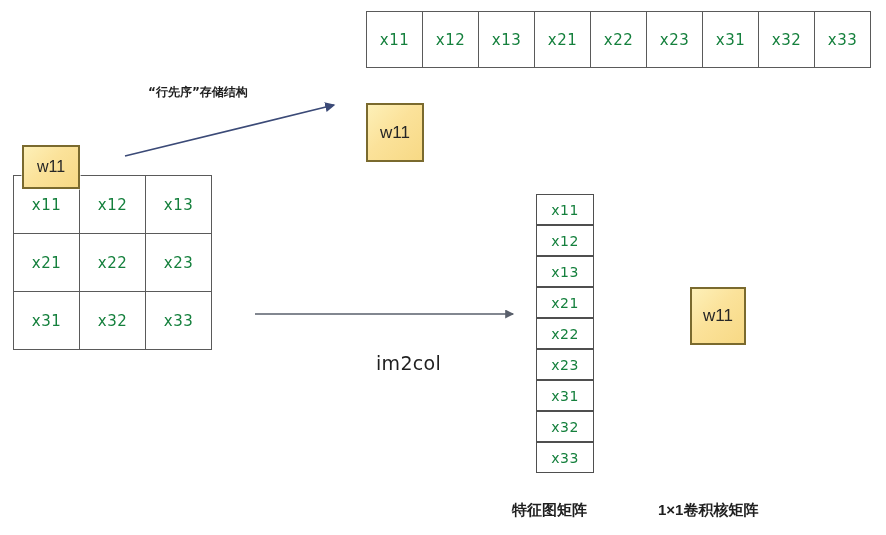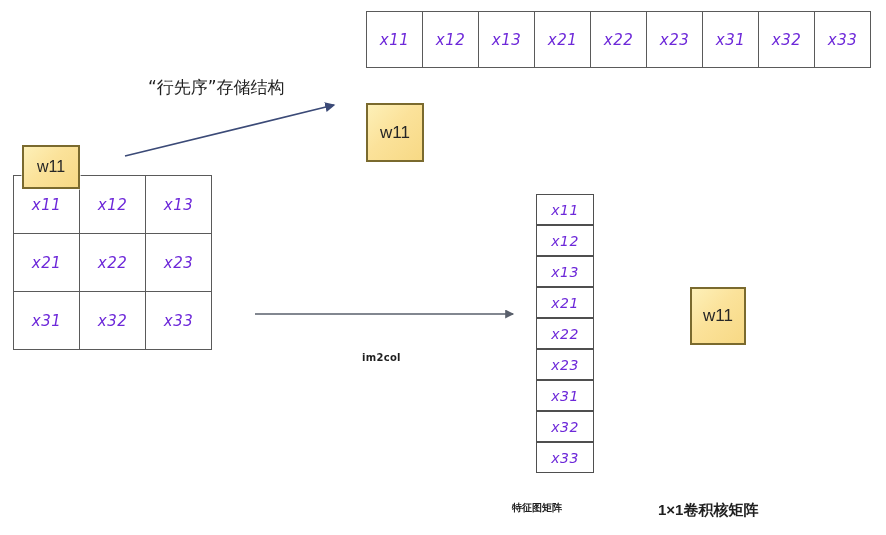--- a/index.html
+++ b/index.html
@@ -28,10 +28,9 @@
     display: flex;
     align-items: center;
     justify-content: center;
-    color: #6d28d9;
+    color: #15803d;
     font-family: "DejaVu Sans", sans-serif;
     letter-spacing: 0.5px;
-    font-style: italic;
   }
 
   

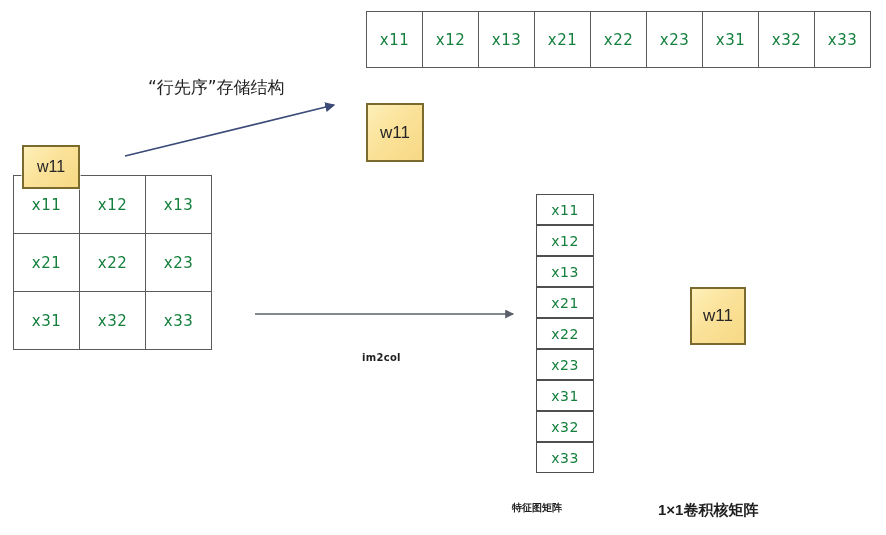--- a/index.html
+++ b/index.html
@@ -139,9 +139,9 @@
   }
   #label-rowmajor {
     left: 148px;
-    top: 76px;
-    font-size: 17px;
-    font-weight: 400;
+    top: 84px;
+    font-size: 12px;
+    font-weight: 700;
     font-family: "DejaVu Sans", sans-serif;
   }
   #label-im2col {

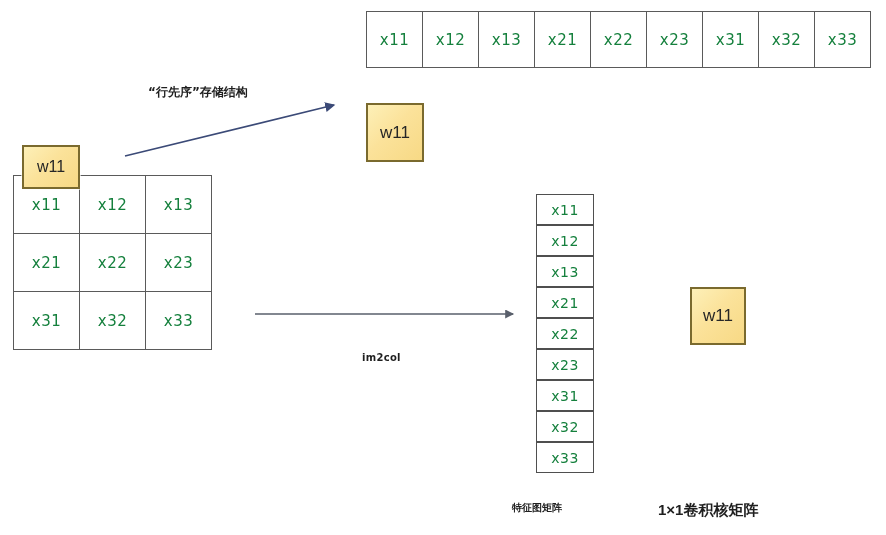--- a/index.html
+++ b/index.html
@@ -145,10 +145,10 @@
     font-family: "DejaVu Sans", sans-serif;
   }
   #label-im2col {
-    left: 362px;
+    left: 376px;
     top: 352px;
-    font-size: 10px;
-    font-weight: 700;
+    font-size: 19px;
+    font-weight: 400;
     font-family: "DejaVu Sans", sans-serif;
     letter-spacing: 0.3px;
   }

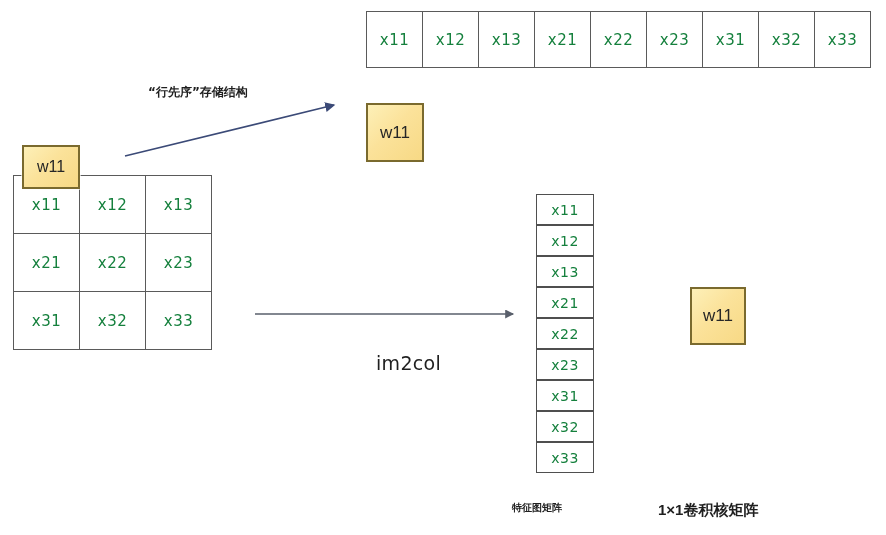--- a/index.html
+++ b/index.html
@@ -155,7 +155,7 @@
   #label-feature-matrix {
     left: 512px;
     top: 501px;
-    font-size: 10px;
+    font-size: 15px;
     font-weight: 700;
     font-family: "DejaVu Sans", sans-serif;
   }

